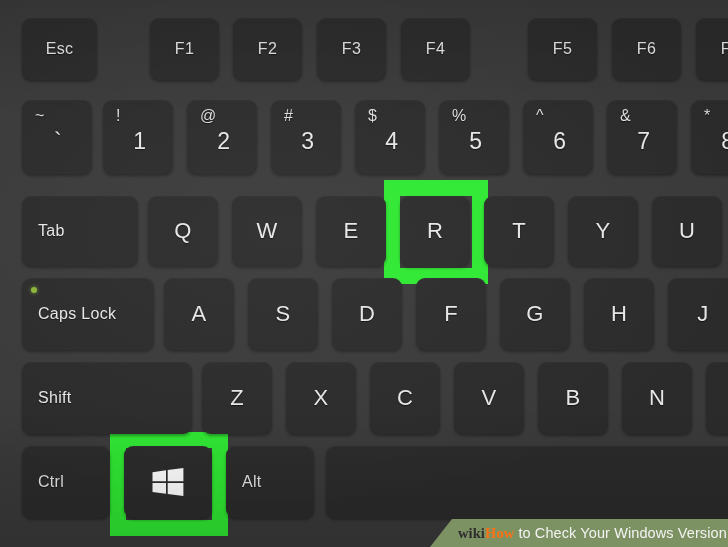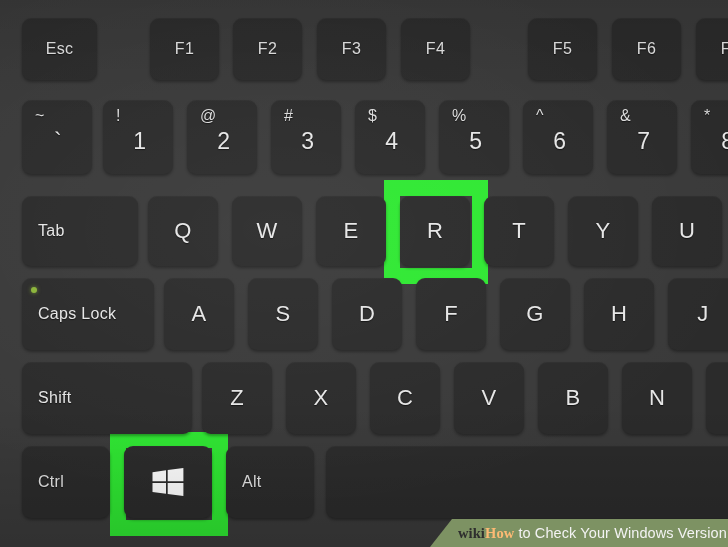--- a/index.html
+++ b/index.html
@@ -144,7 +144,7 @@
   #wm-text .how {
     font-family: "Liberation Serif", serif;
     font-weight: 700;
-    color: #fdba74;
+    color: #f97316;
     margin-top: 8px;
   }
 </style>

